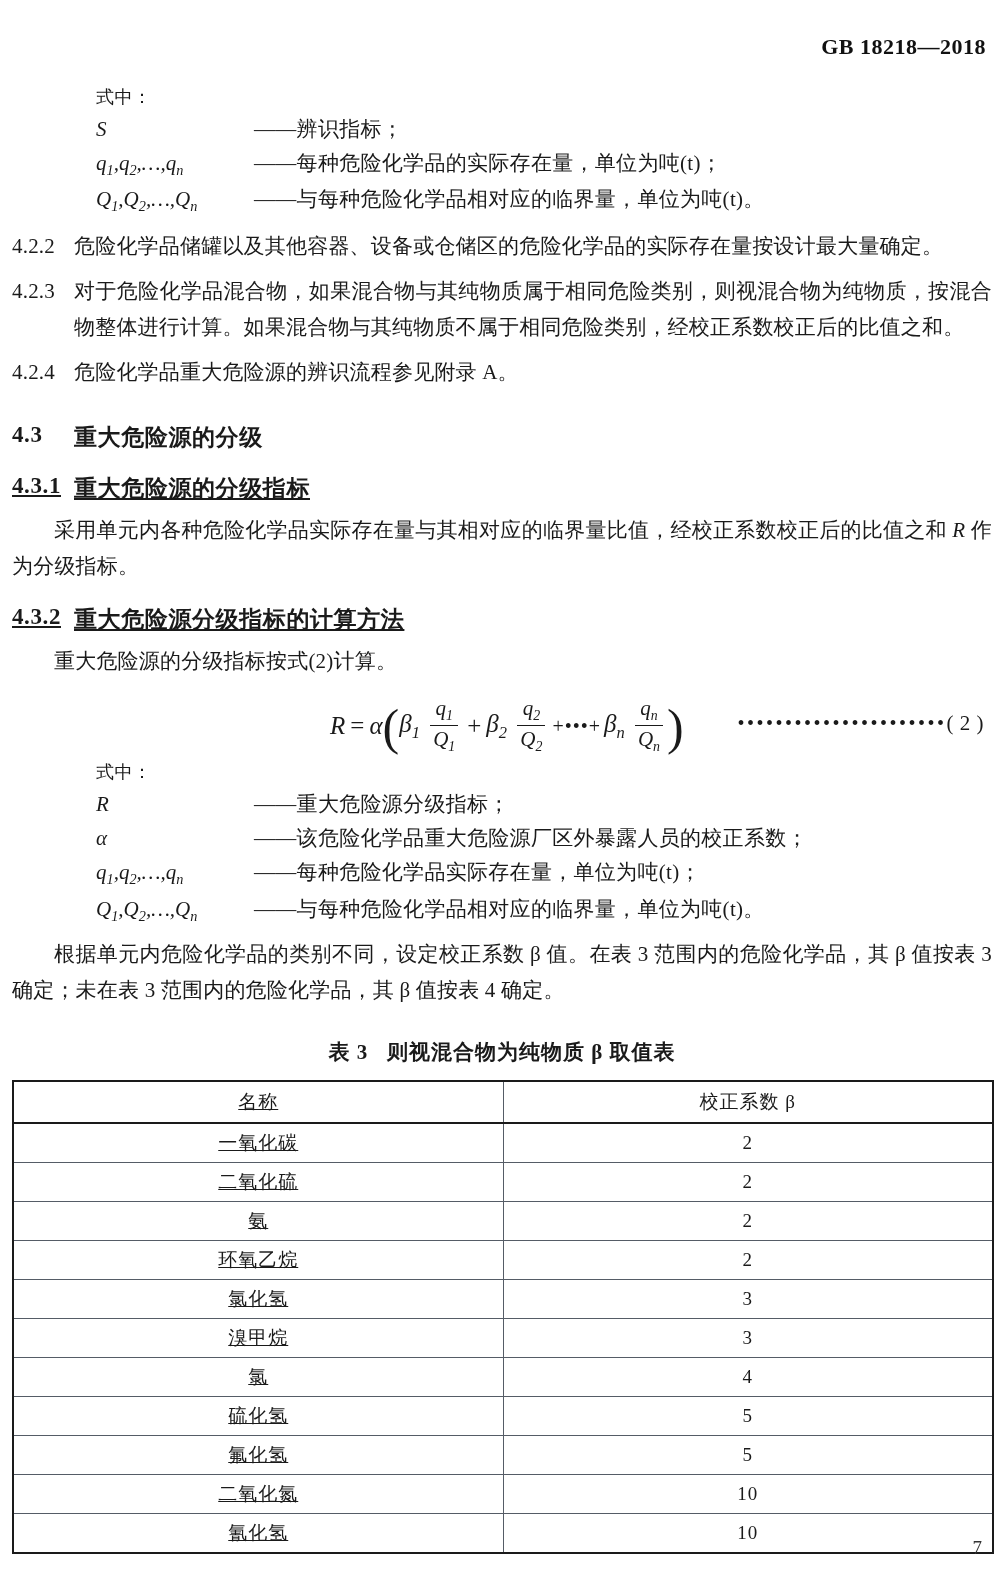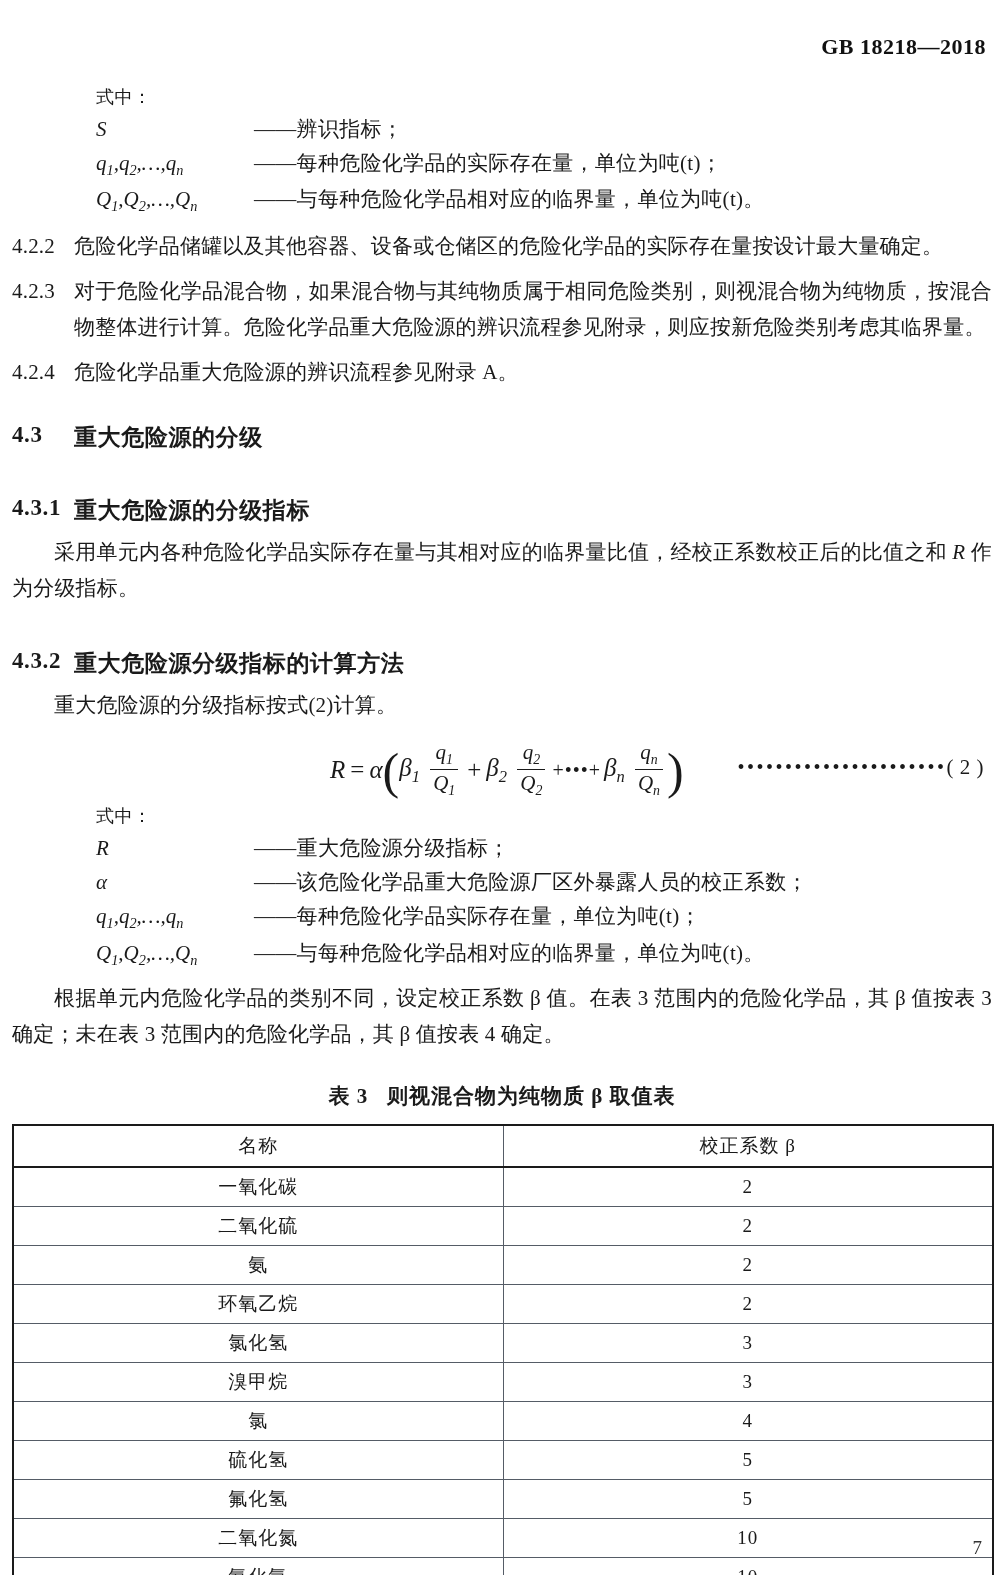--- a/index.html
+++ b/index.html
@@ -266,7 +266,7 @@
     </div>
     <div class="clause">
       <span class="clause-num">4.2.3</span>
-      <span class="clause-body">对于危险化学品混合物，如果混合物与其纯物质属于相同危险类别，则视混合物为纯物质，按混合物整体进行计算。危险化学品重大危险源的辨识流程参见附录，则应按新危险类别考虑其临界量。</span>
+      <span class="clause-body">对于危险化学品混合物，如果混合物与其纯物质属于相同危险类别，则视混合物为纯物质，按混合物整体进行计算。如果混合物与其纯物质不属于相同危险类别，经校正系数校正后的比值之和。</span>
     </div>
     <div class="clause">
       <span class="clause-num">4.2.4</span>

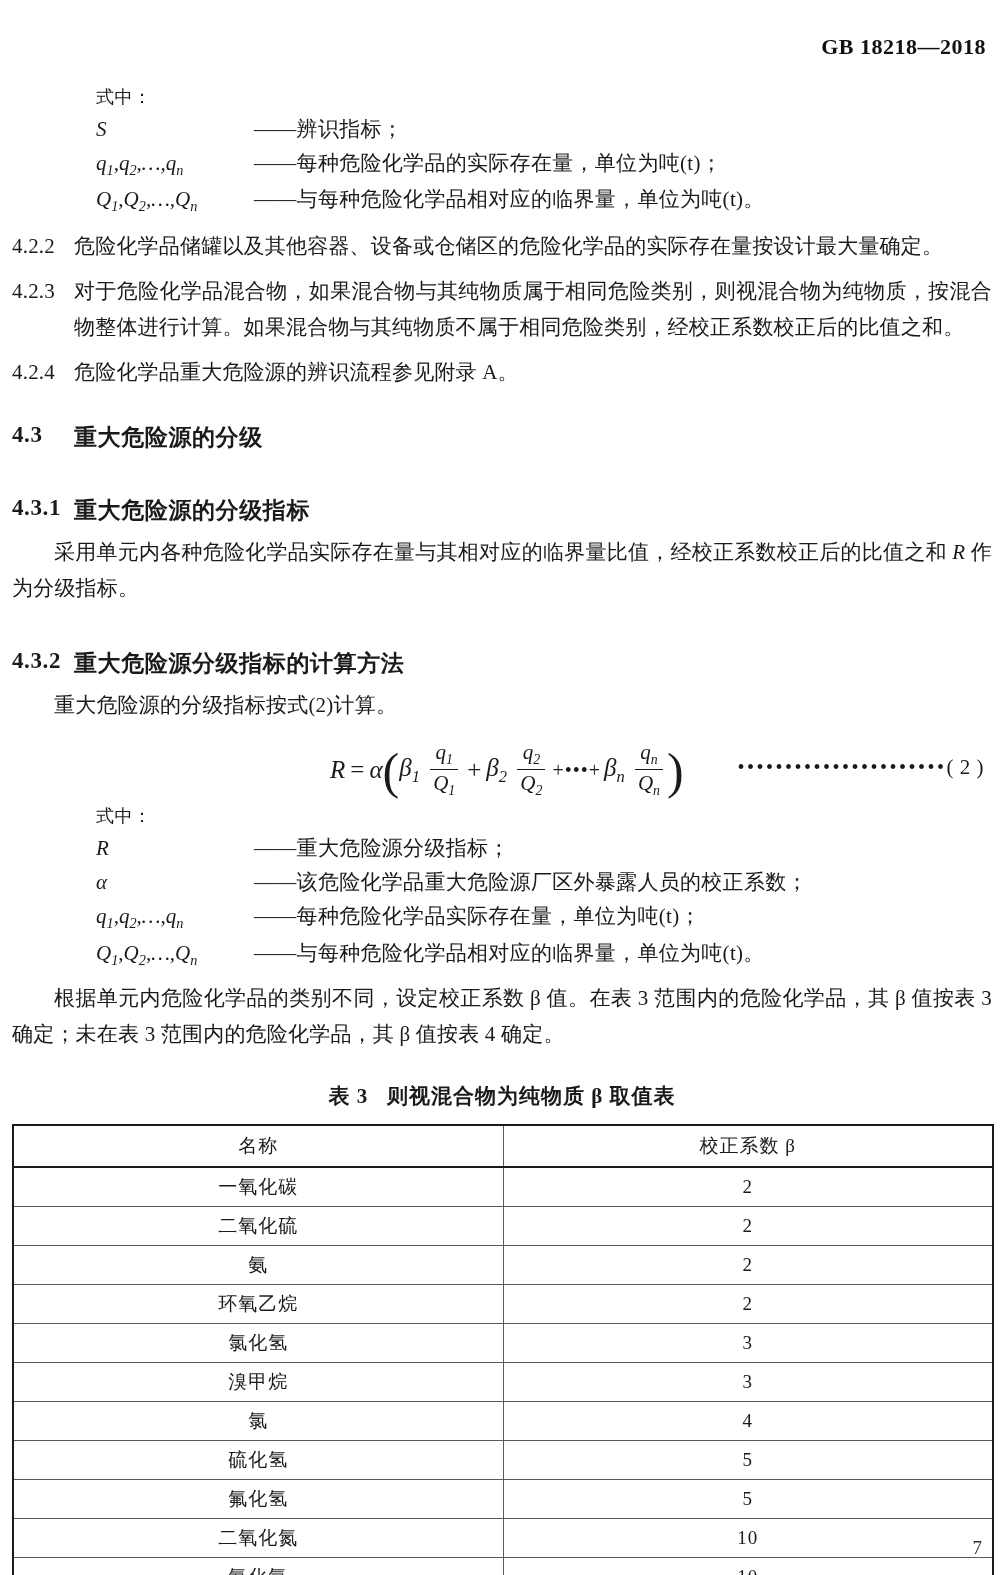--- a/index.html
+++ b/index.html
@@ -117,7 +117,7 @@
     font-family: "Liberation Serif", "DejaVu Serif", serif;
   }
   .h3 { margin-top: 32px; margin-bottom: 8px; }
-  .h4 { margin-top: 42px; margin-bottom: 8px; }
+  .h4 { margin-top: 20px; margin-bottom: 8px; text-decoration: underline; }
 
   .para {
     font-size: 21px;

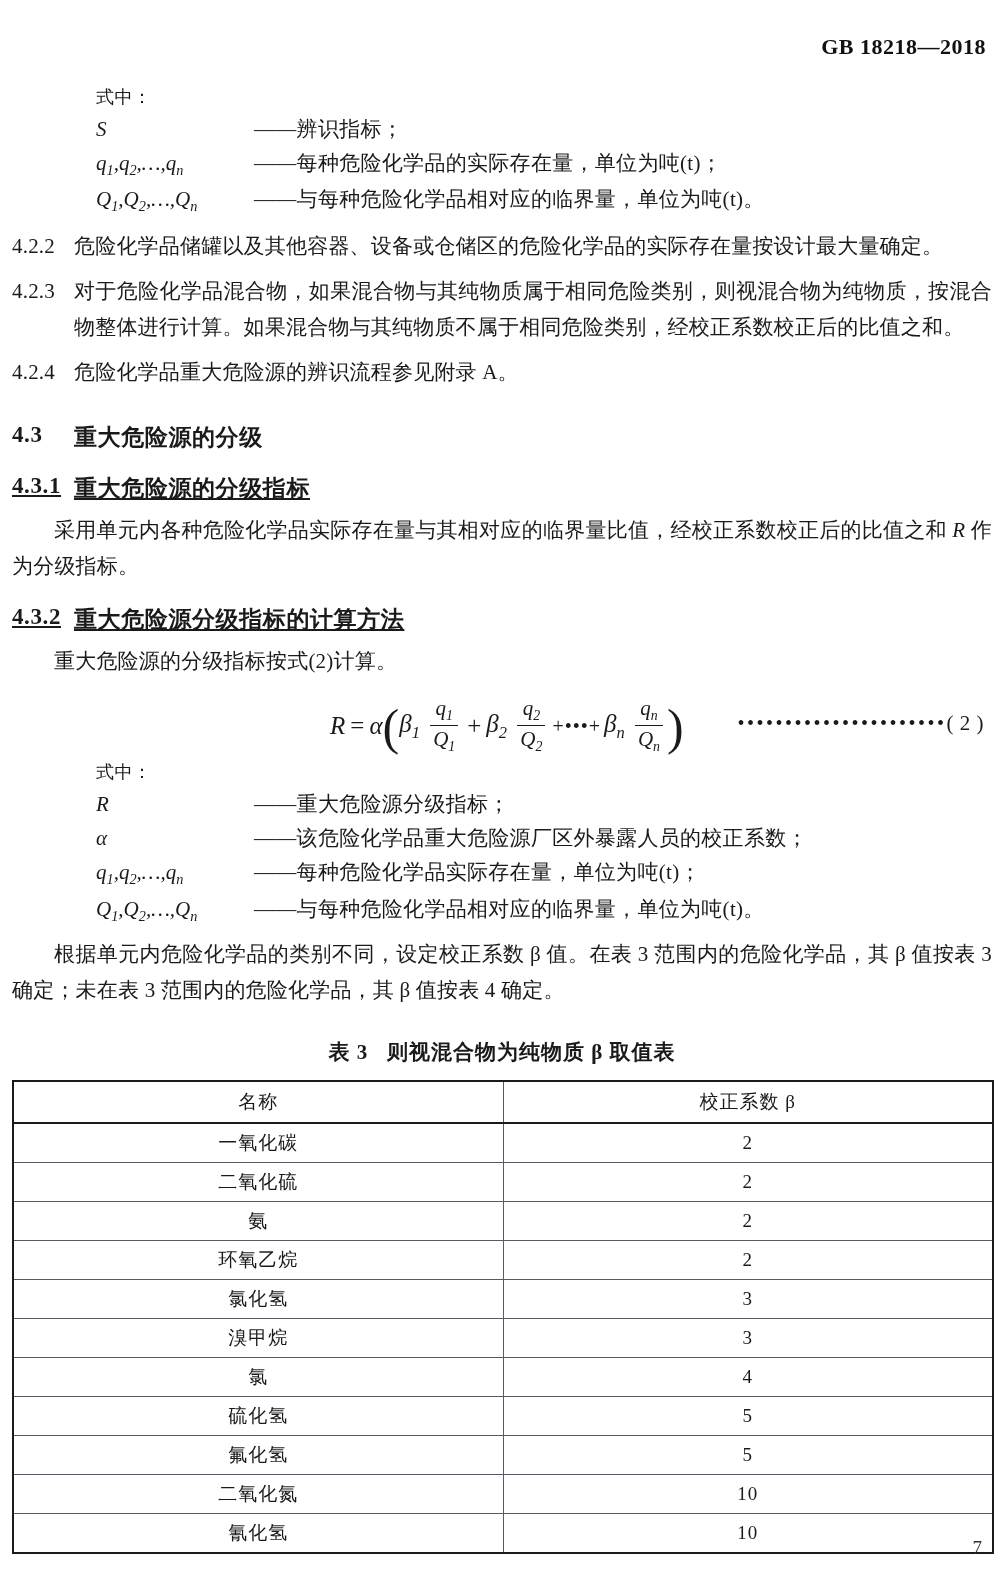--- a/index.html
+++ b/index.html
@@ -221,7 +221,7 @@
   table.beta-table tr.last td {
     border-bottom: 2.2px solid #1a1a1a;
   }
-  table.beta-table td.c-left { border-left: 2.2px solid #1a1a1a; }
+  table.beta-table td.c-left { border-left: 2.2px solid #1a1a1a; text-decoration: underline; }
   table.beta-table td.c-right { border-right: 2.2px solid #1a1a1a; }
 
   

